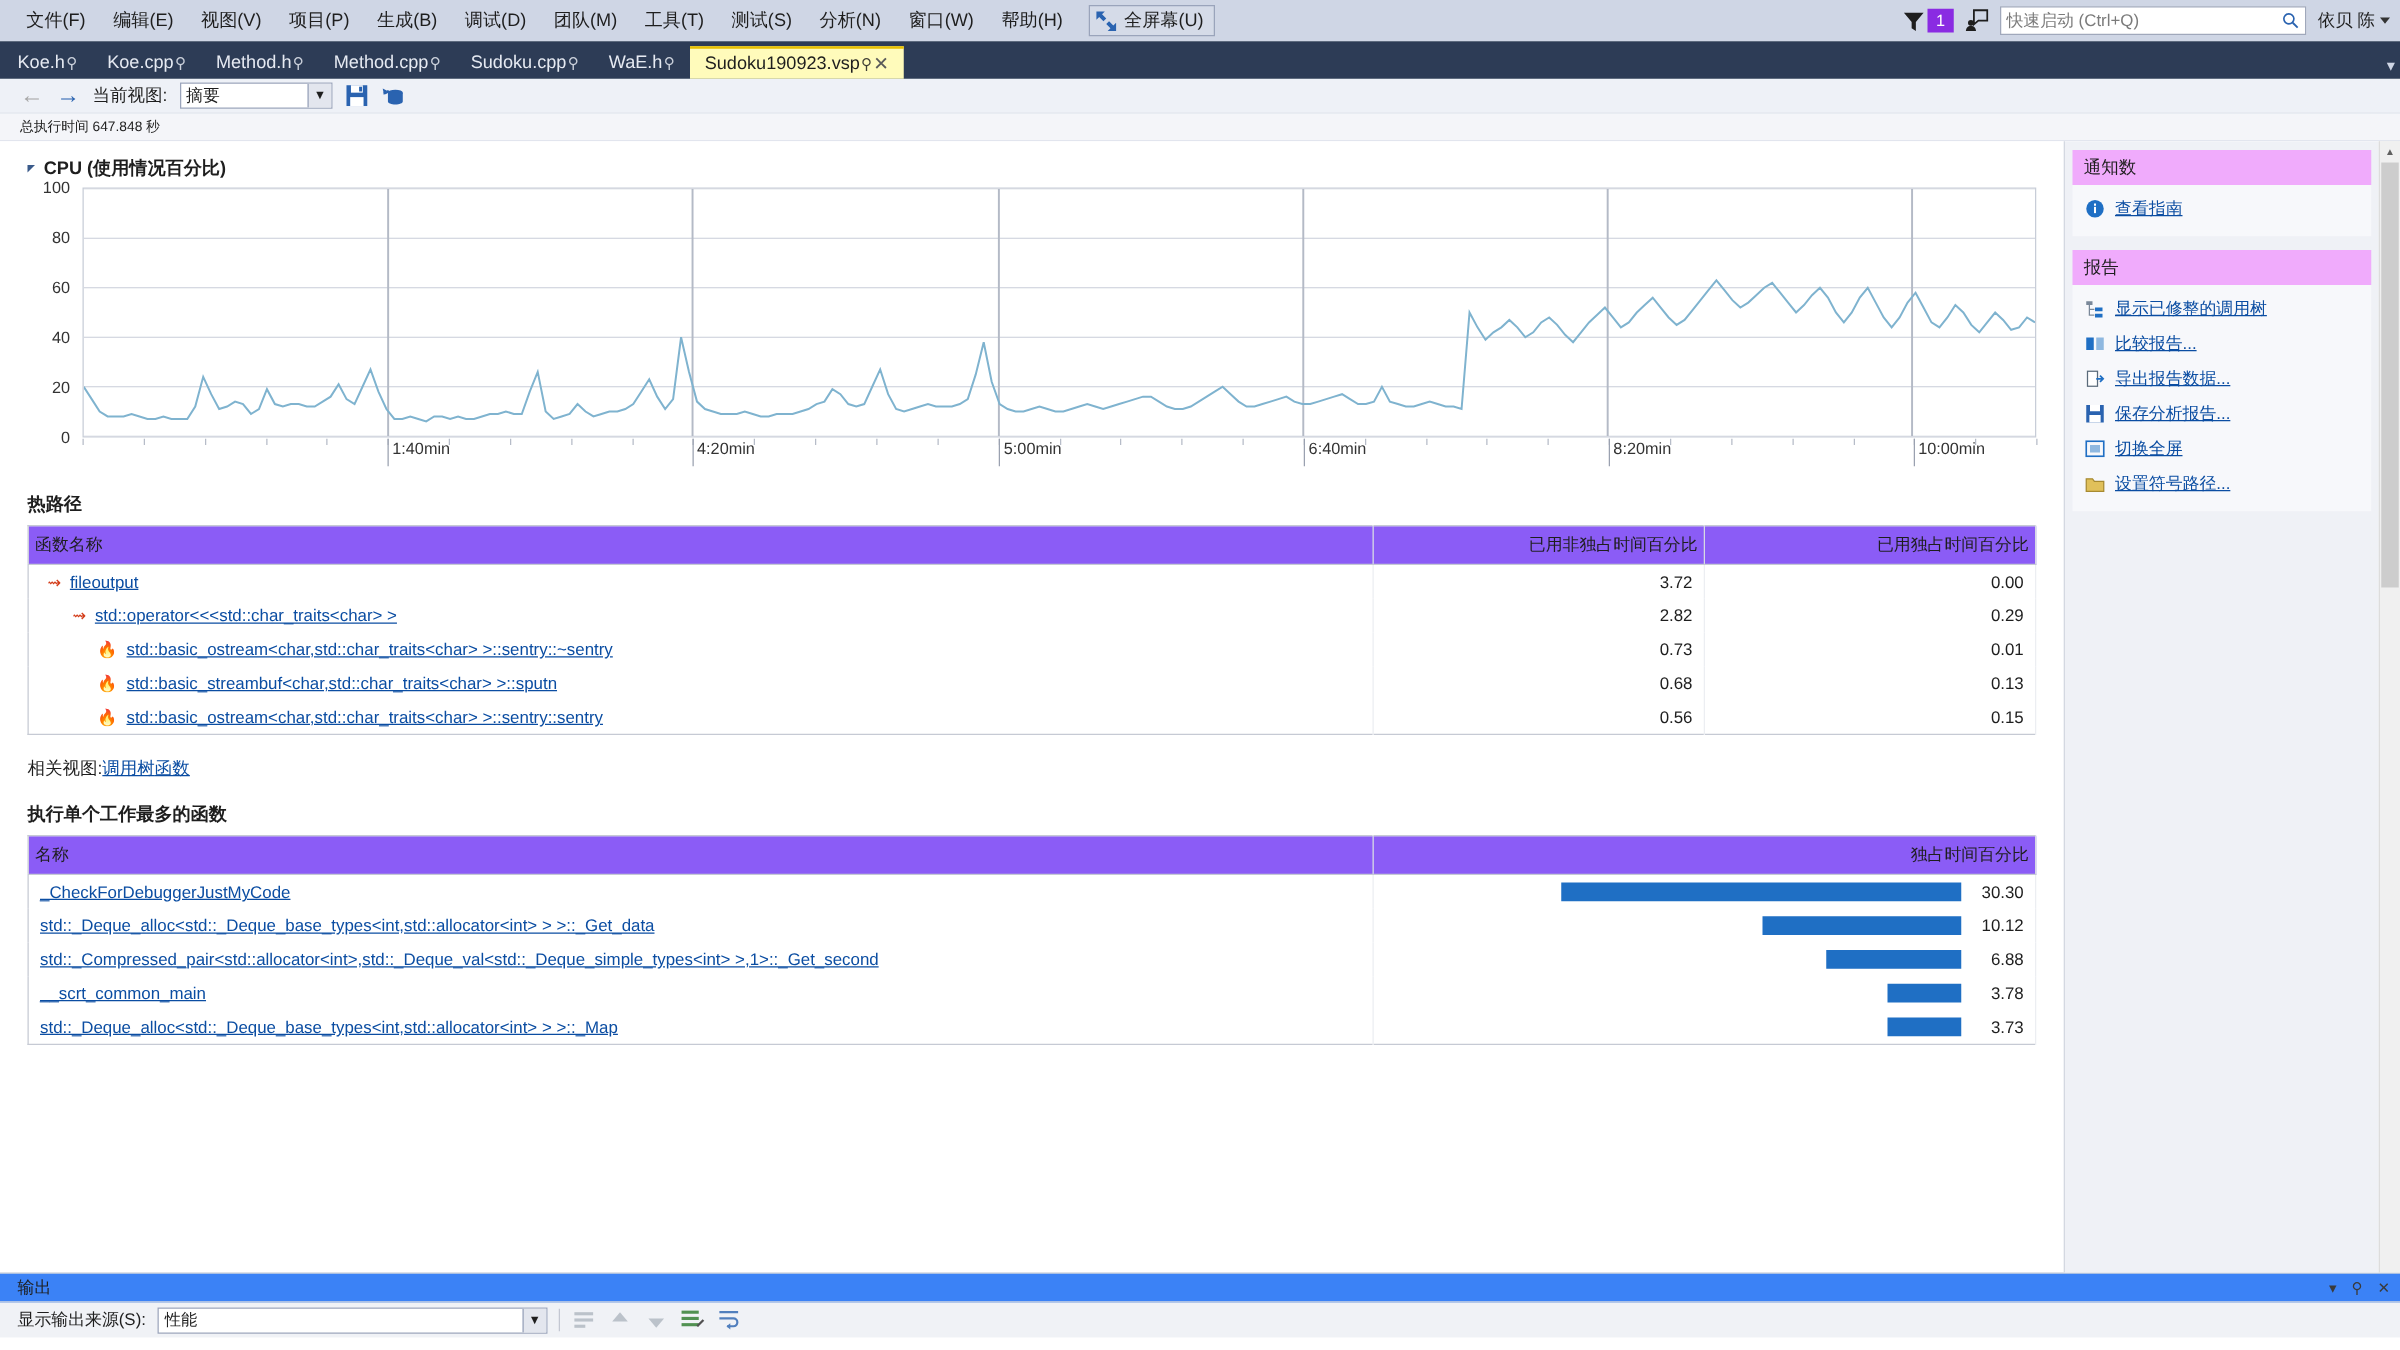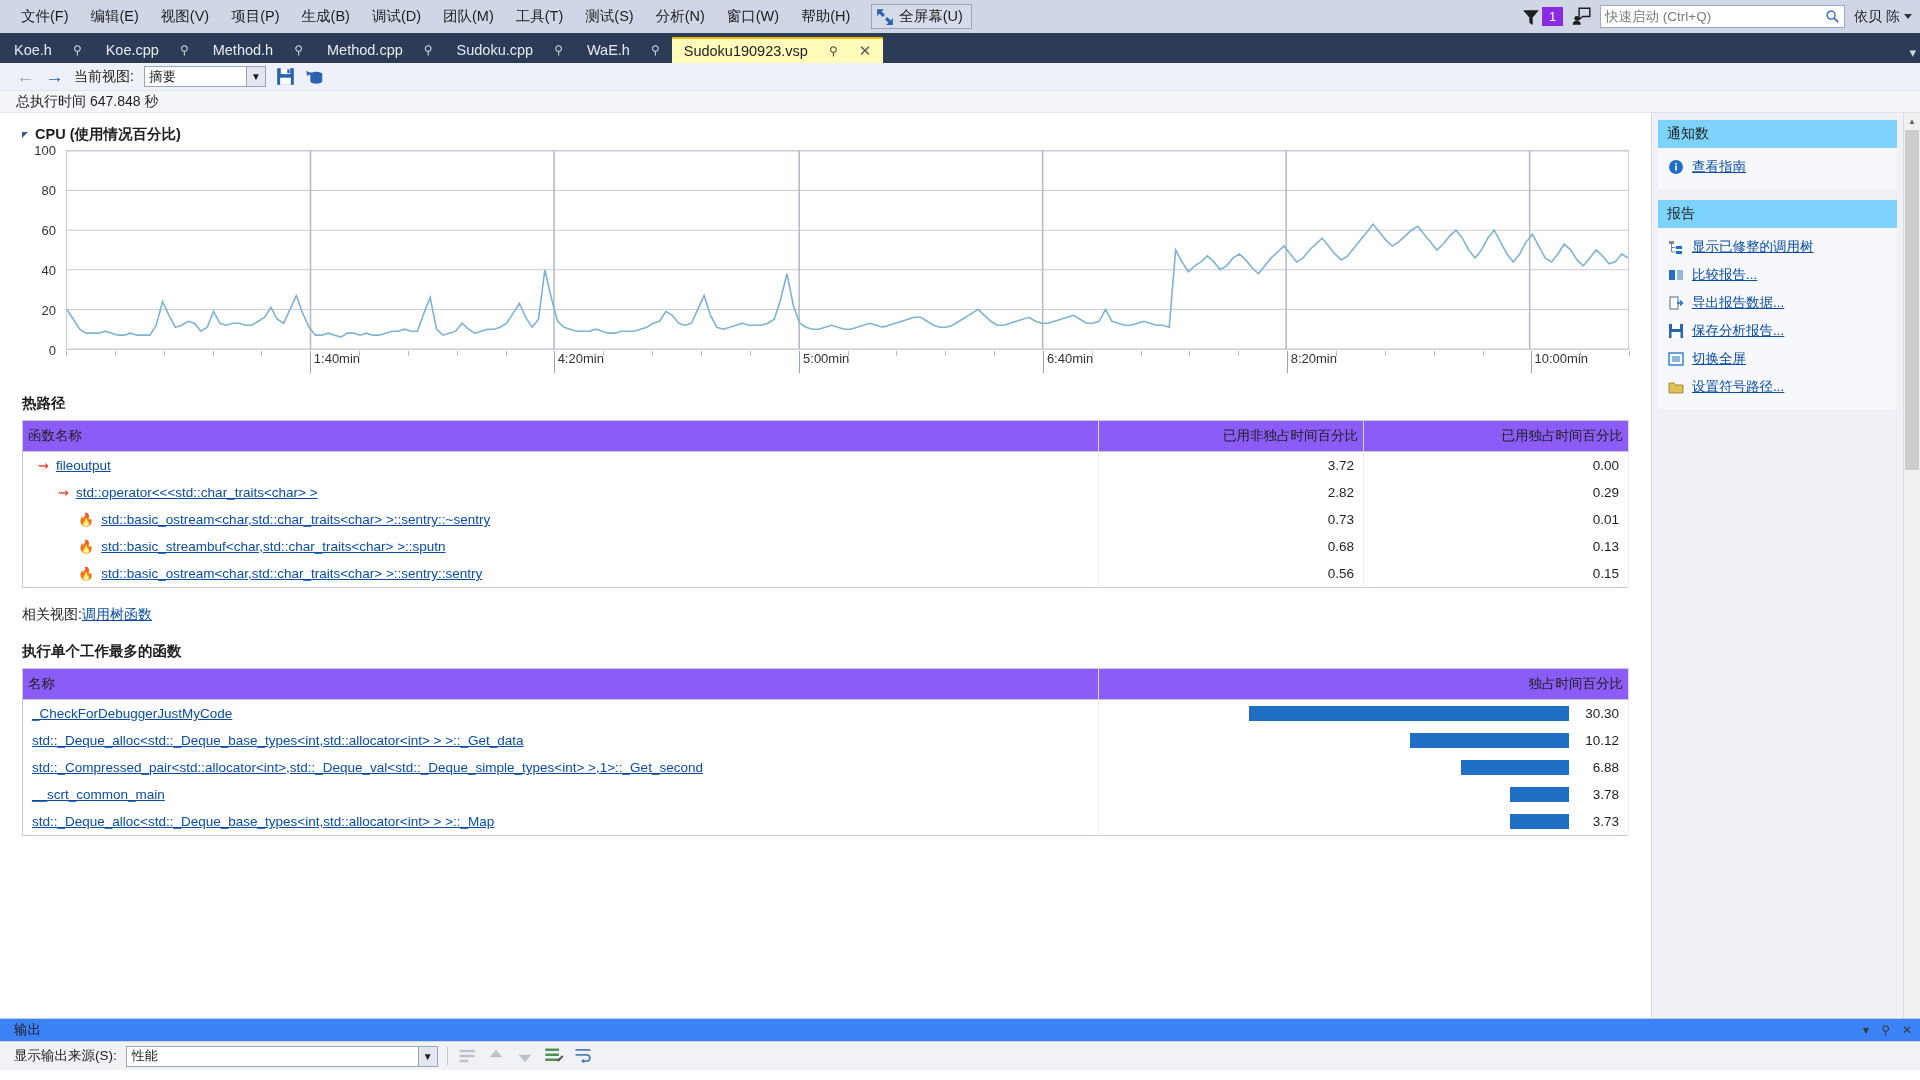--- a/index.html
+++ b/index.html
@@ -94,7 +94,7 @@
     height: 26px;
     display: flex;
     align-items: center;
-    gap: 21px;
+    gap: 1px;
     padding: 0 12px;
     color: #e6eaf2;
     font-size: 14.5px;

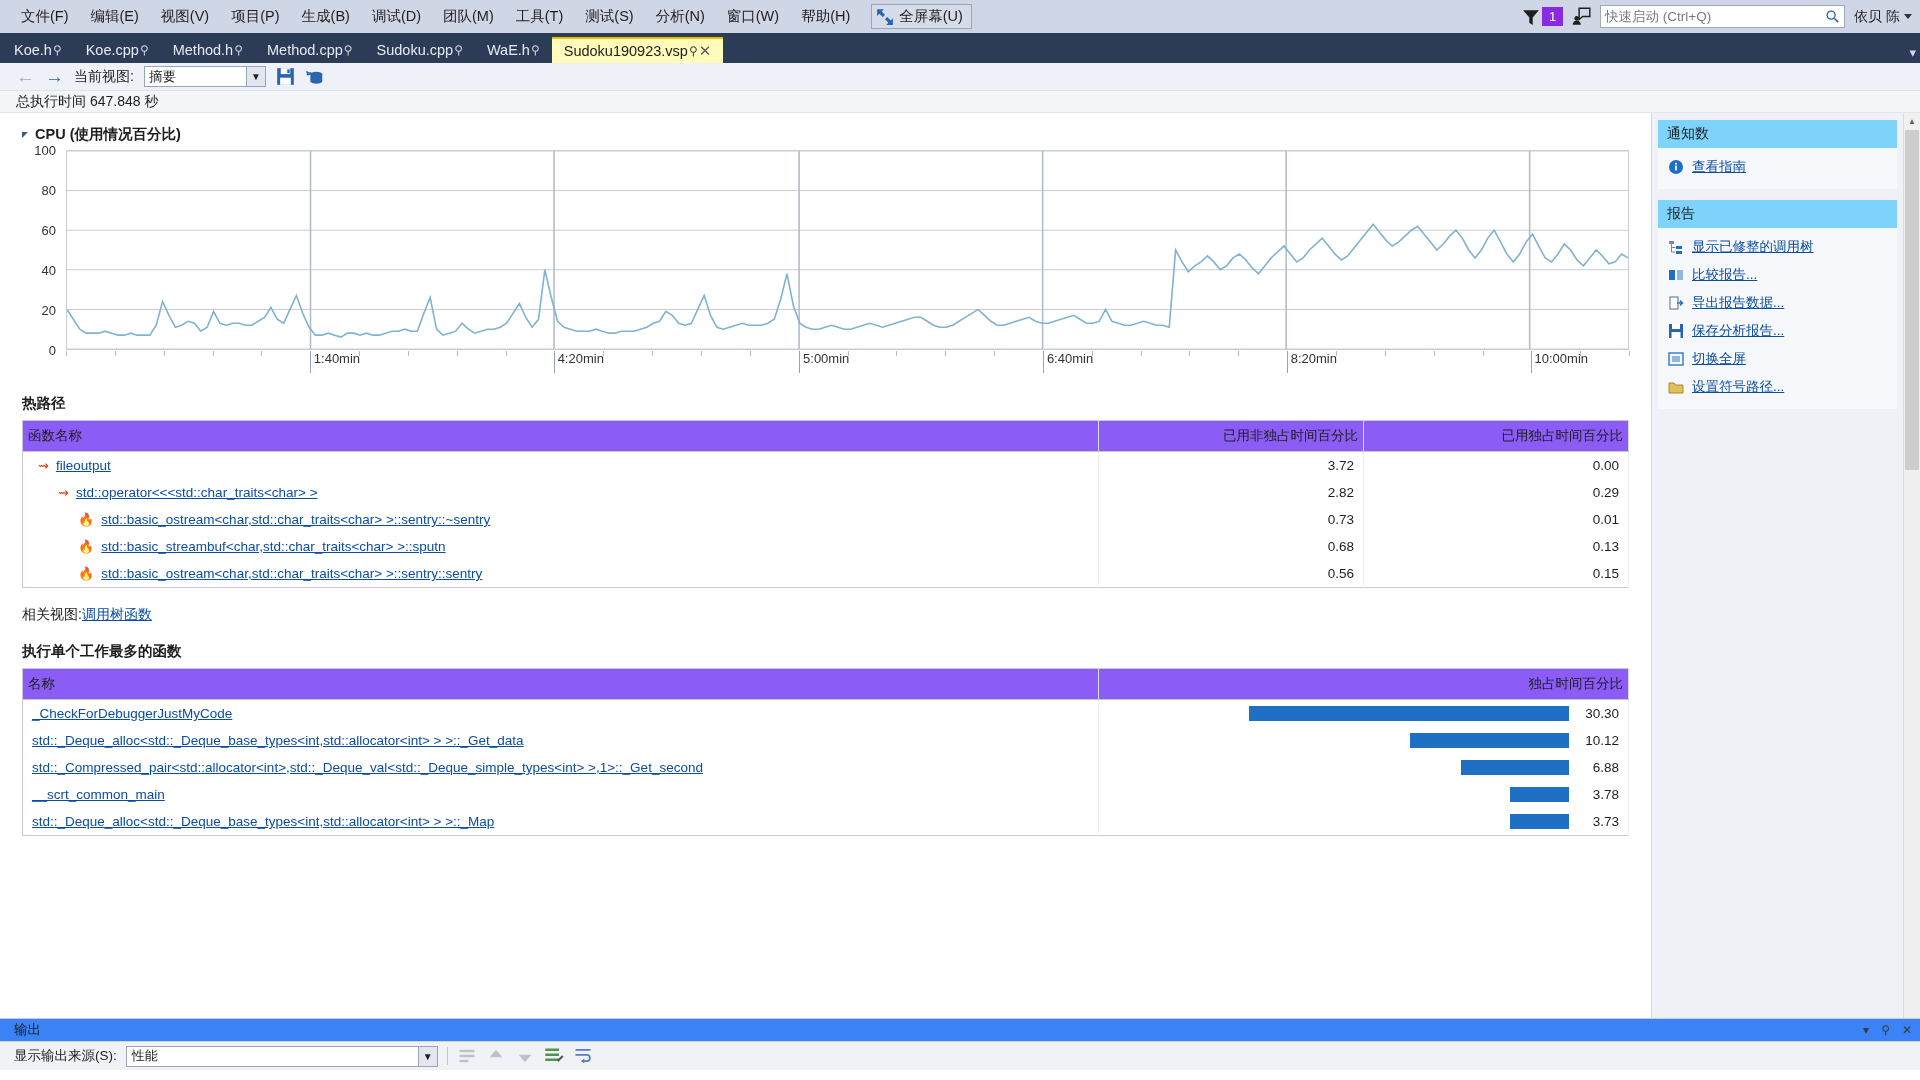--- a/index.html
+++ b/index.html
@@ -156,7 +156,7 @@
     display: flex;
     align-items: center;
     padding-left: 16px;
-    font-size: 14px;
+    font-size: 11px;
     border-bottom: 1px solid #e2e5ee;
   }
 

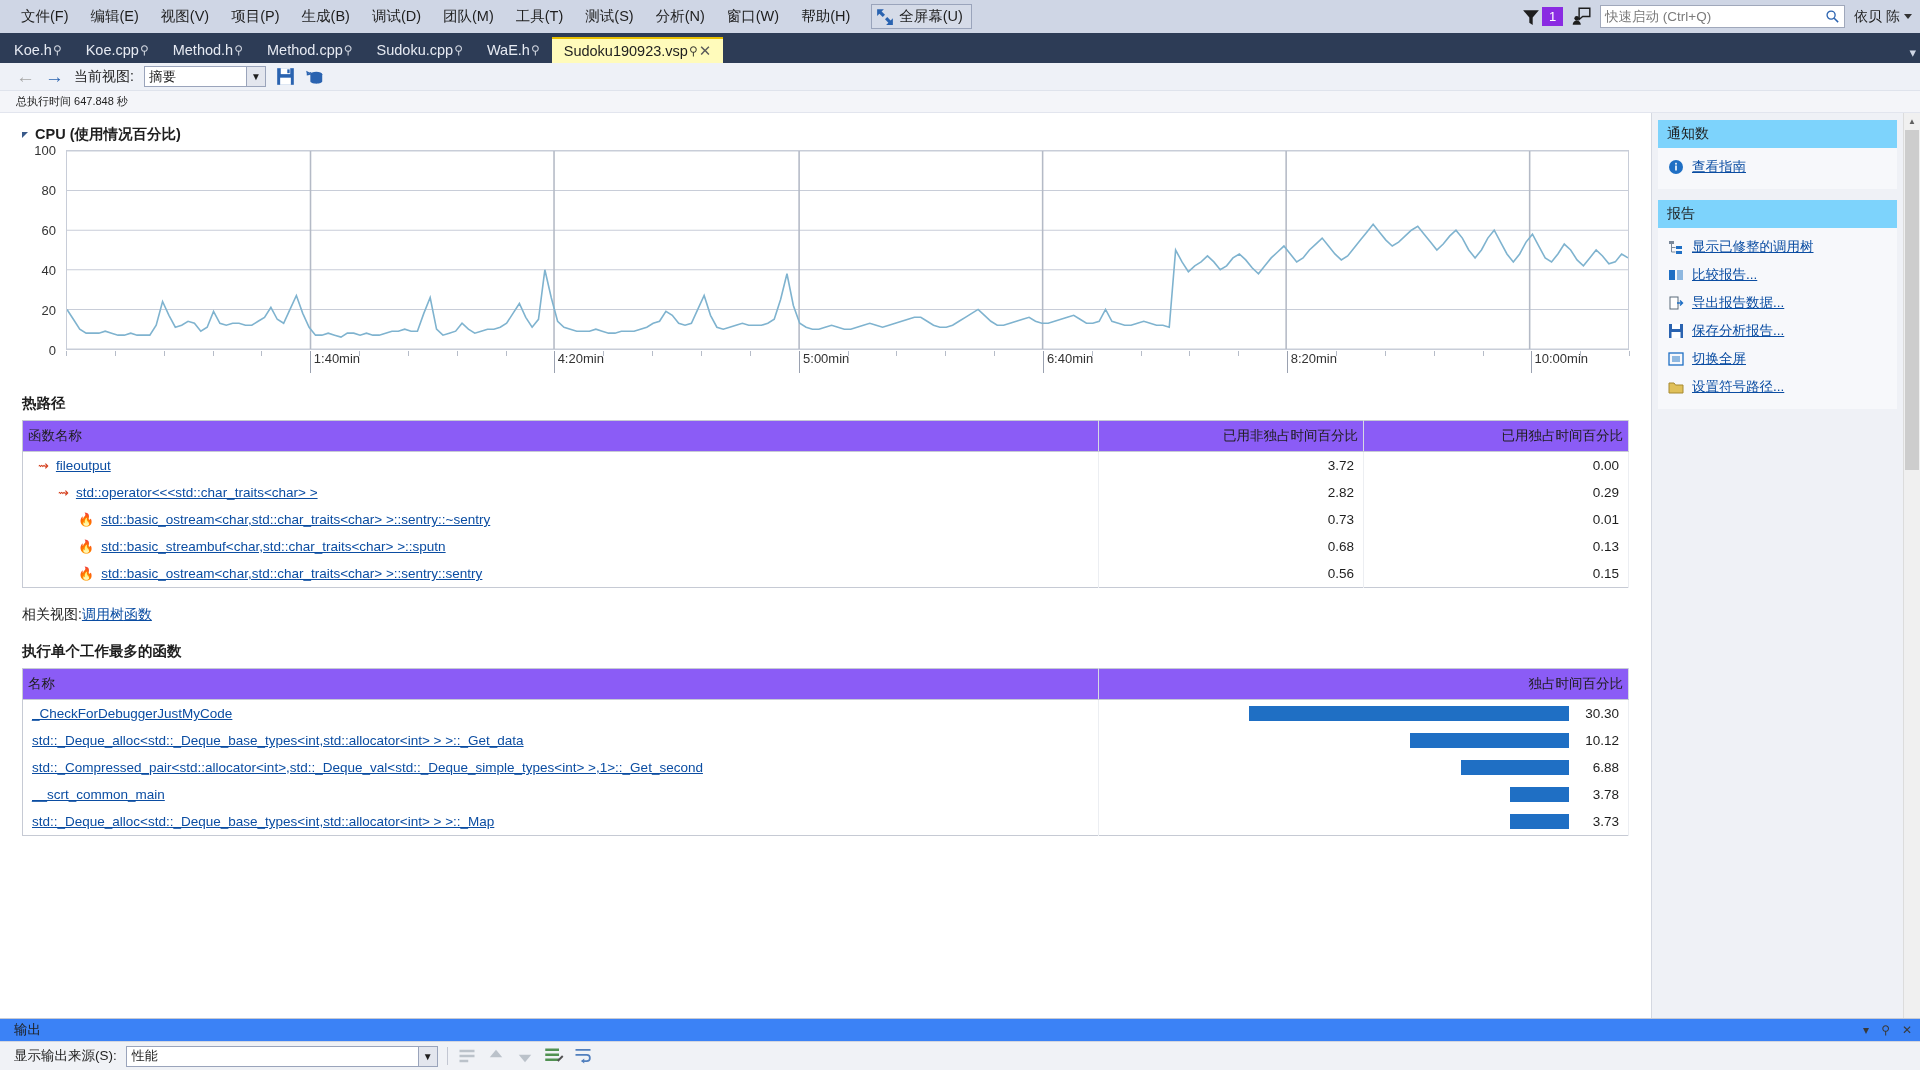--- a/index.html
+++ b/index.html
@@ -322,7 +322,7 @@
     padding: 7px 6px 0 6px;
   }
   .rp-header {
-    background: #7dd3fc;
+    background: #f0abfc;
     font-size: 14px;
     font-weight: normal;
     padding: 5px 9px;

